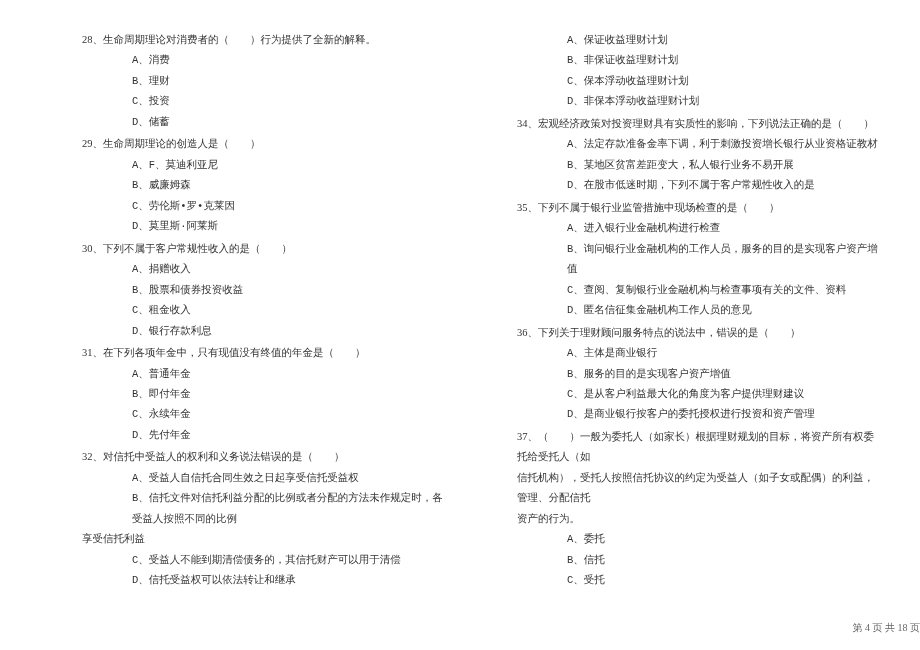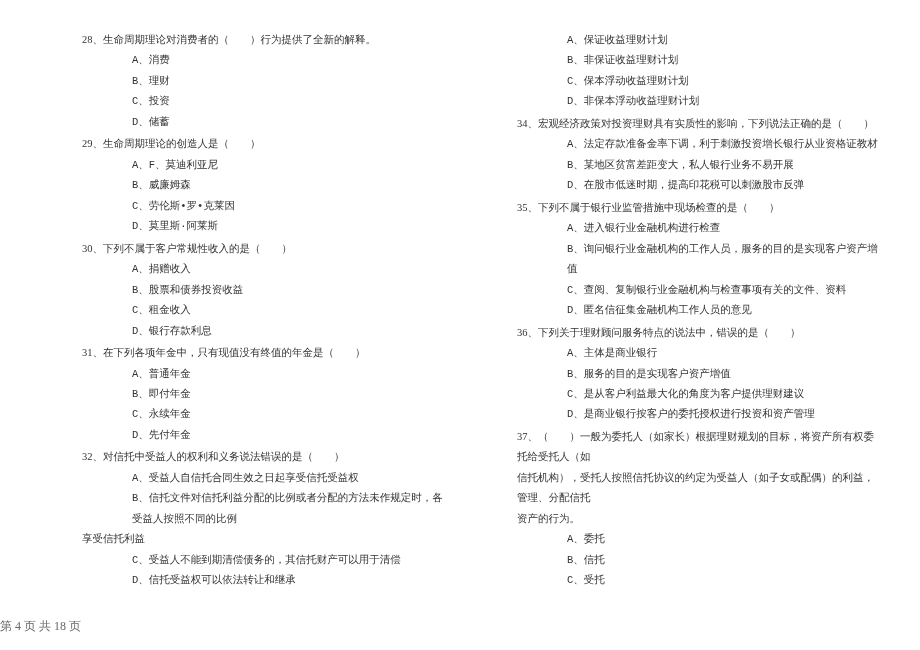--- a/index.html
+++ b/index.html
@@ -105,7 +105,7 @@
       <span class="q-text">34、宏观经济政策对投资理财具有实质性的影响，下列说法正确的是（　　）</span>
       <span class="option">A、法定存款准备金率下调，利于刺激投资增长银行从业资格证教材</span>
       <span class="option">B、某地区贫富差距变大，私人银行业务不易开展</span>
-      <span class="option">D、在股市低迷时期，提高印花税可以刺激股市反弹</span>
+      <span class="option">D、在股市低迷时期，下列不属于客户常规性收入的是</span>
     </div>
     <div class="question">
       <span class="q-text">35、下列不属于银行业监管措施中现场检查的是（　　）</span>

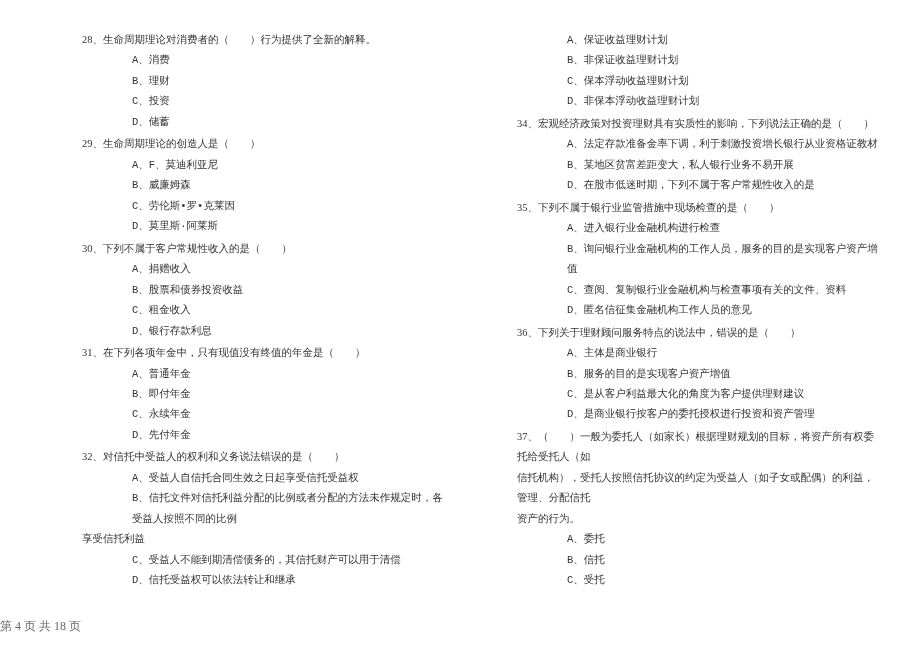--- a/index.html
+++ b/index.html
@@ -46,8 +46,8 @@
       bottom: 15px;
       left: 0;
       right: 0;
-      text-align: left;
-      font-size: 12px;
+      text-align: right;
+      font-size: 10px;
       color: #666;
     }
   </style>

